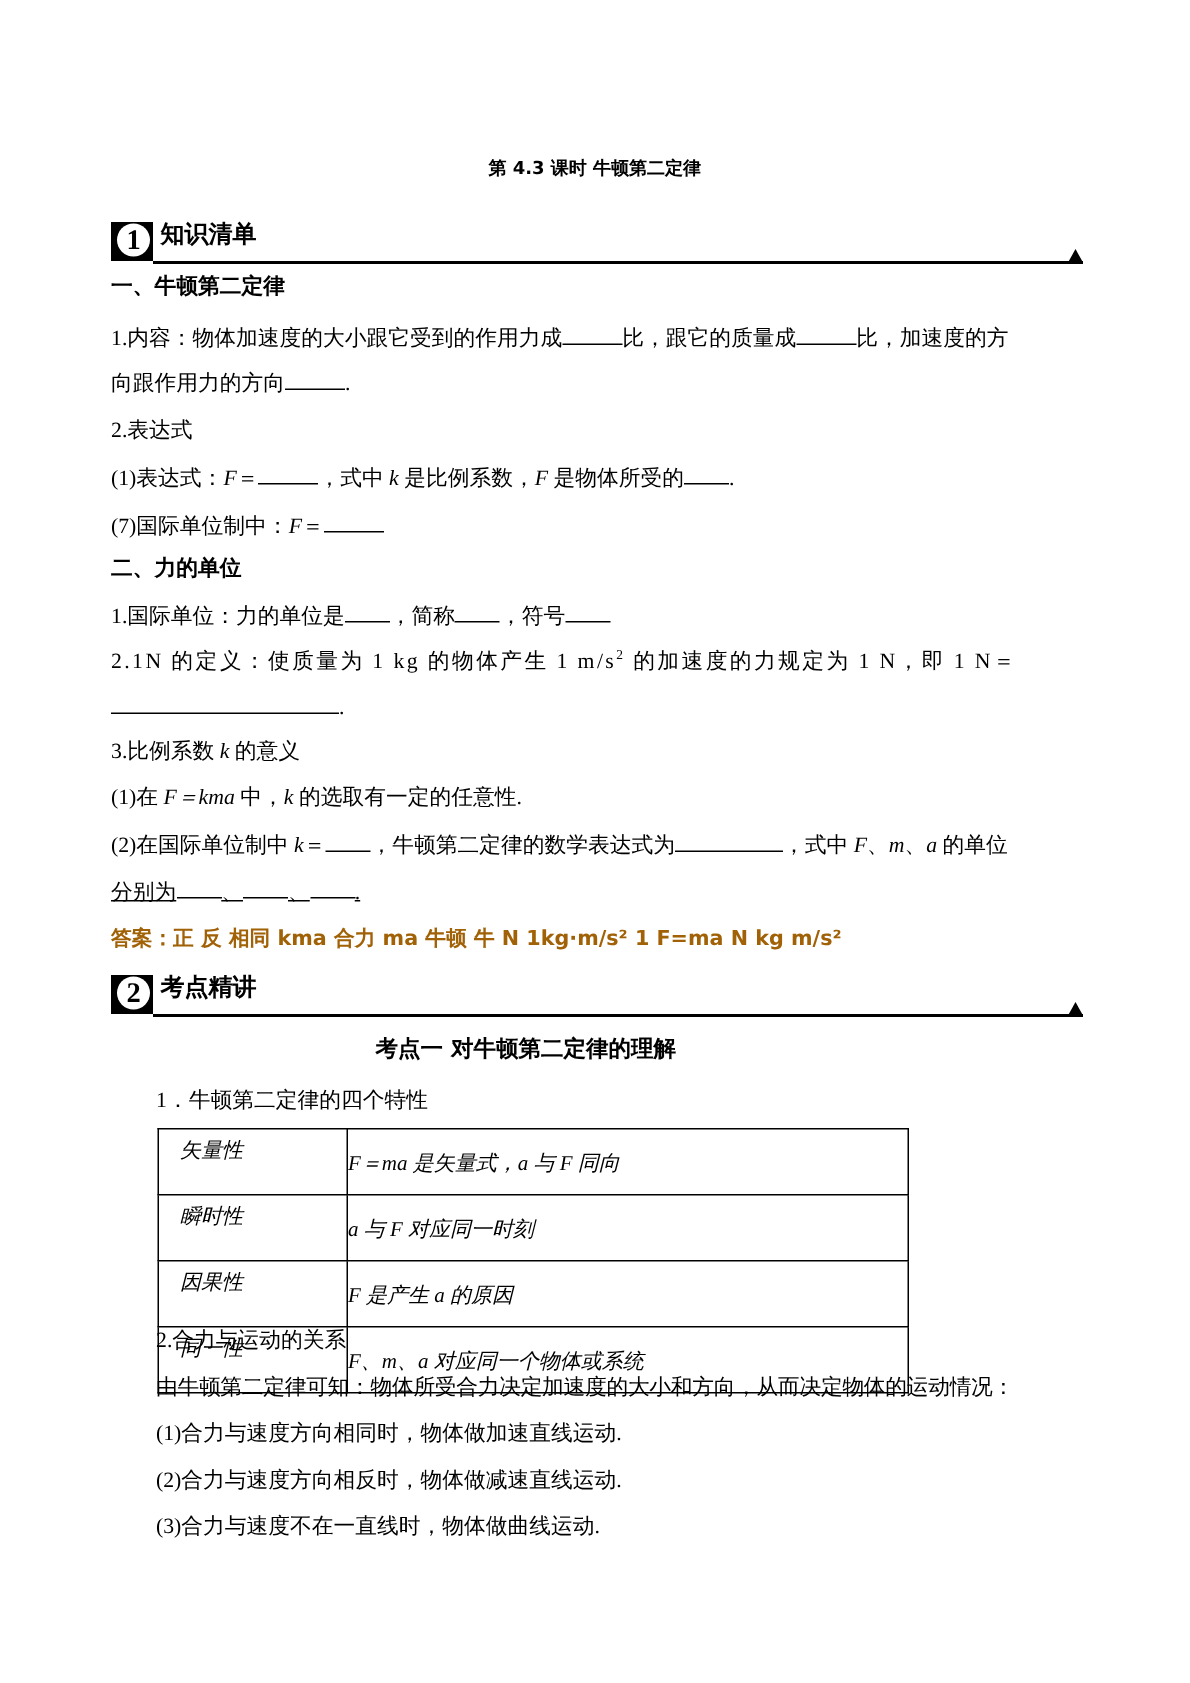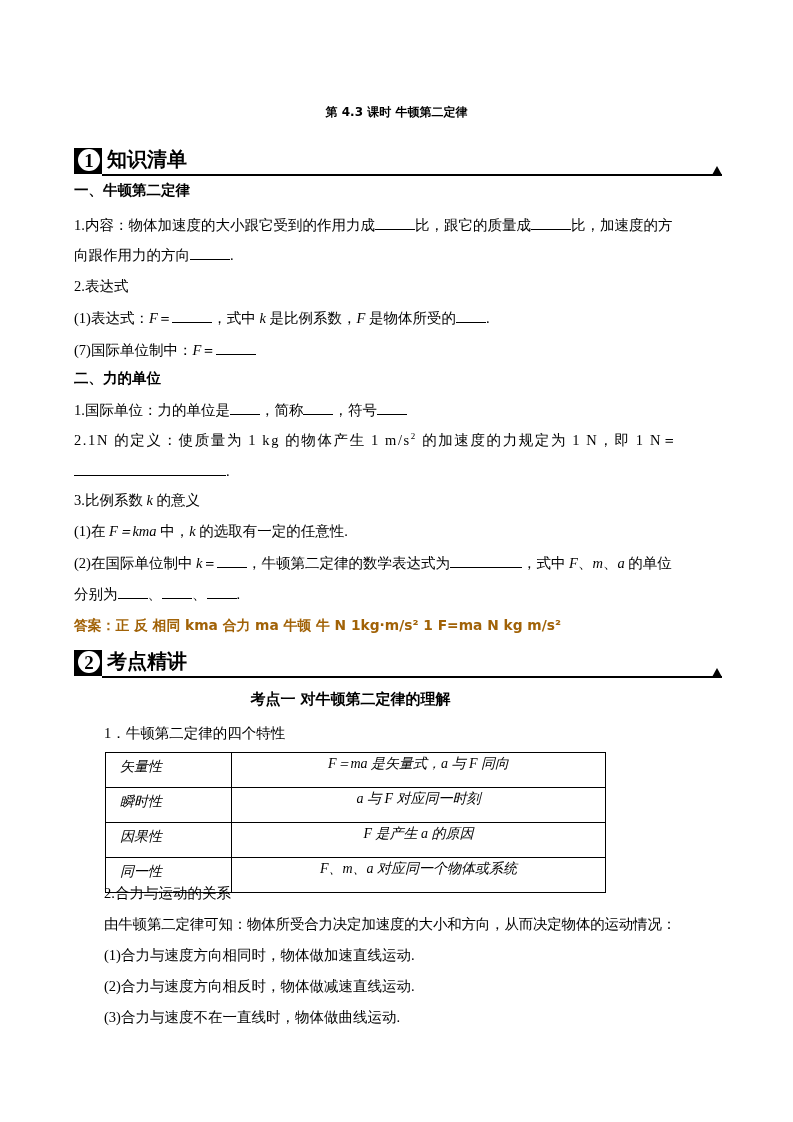--- a/index.html
+++ b/index.html
@@ -29,7 +29,7 @@
   .sec-title {
     position: absolute; left: 33px; top: 0px;
     font-family: "DejaVu Sans", "Liberation Sans", sans-serif;
-    font-weight: bold; font-size: 20px; letter-spacing: 0px;
+    font-weight: bold; font-size: 16px; letter-spacing: 0px;
   }
   .sec-line {
     position: absolute; left: 28px; right: 0; top: 28px; height: 2px; background: #000;

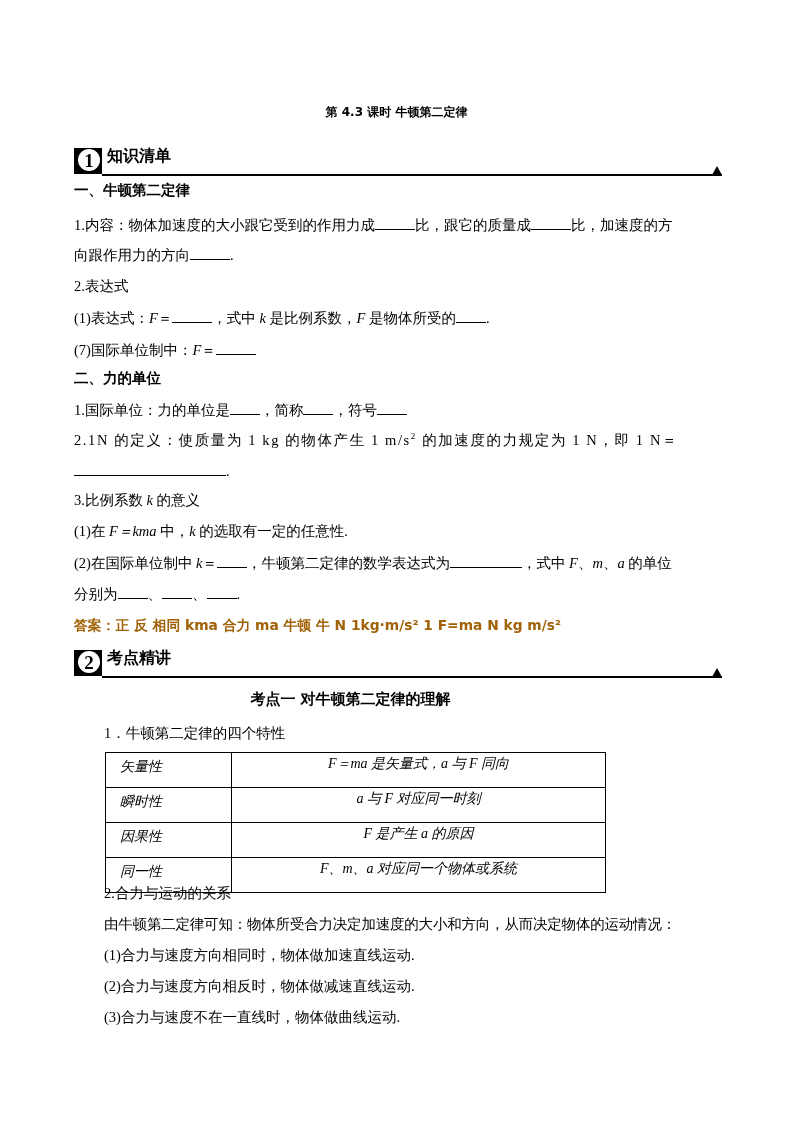--- a/index.html
+++ b/index.html
@@ -125,7 +125,7 @@
   <span>(2)在国际单位制中 </span><i>k</i><span>＝</span><span class="blank" style="width:30px"></span><span>，牛顿第二定律的数学表达式为</span><span class="blank" style="width:72px"></span><span>，式中 </span><i>F</i><span>、</span><i>m</i><span>、</span><i>a</i><span> 的单位</span>
 </div>
 
-<div class="abs para" style="top:584px;">
+<div class="abs para" style="top:584px;text-decoration:underline;">
   <span>分别为</span><span class="blank" style="width:30px"></span><span>、</span><span class="blank" style="width:30px"></span><span>、</span><span class="blank" style="width:30px"></span><span>.</span>
 </div>
 

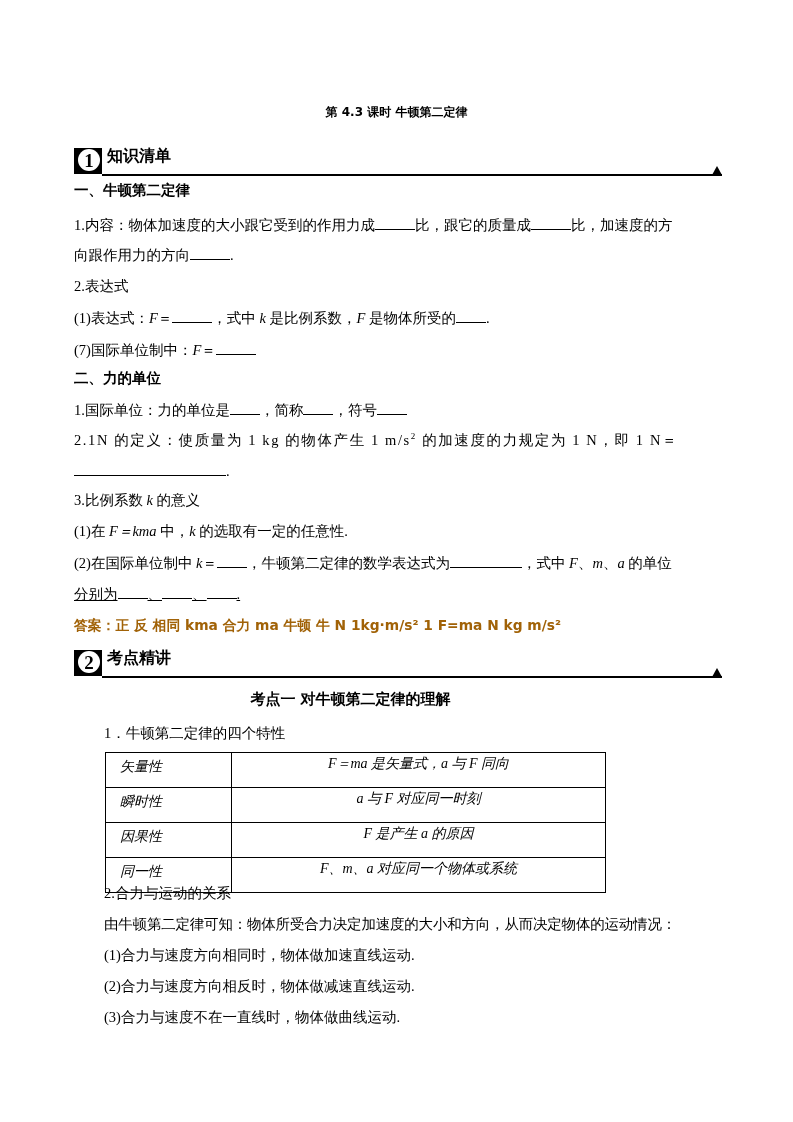--- a/index.html
+++ b/index.html
@@ -64,7 +64,7 @@
   }
   table.props td { border: 1.5px solid #000; height: 29px; padding: 0; vertical-align: top; }
   table.props td.k { width: 111px; padding-left: 14px; padding-top: 5px; }
-  table.props td.v { text-align: center; padding-top: 2px; }
+  table.props td.v { padding-top: 14px; }
   .indent { left: 104px; }
 </style>
 </head>

